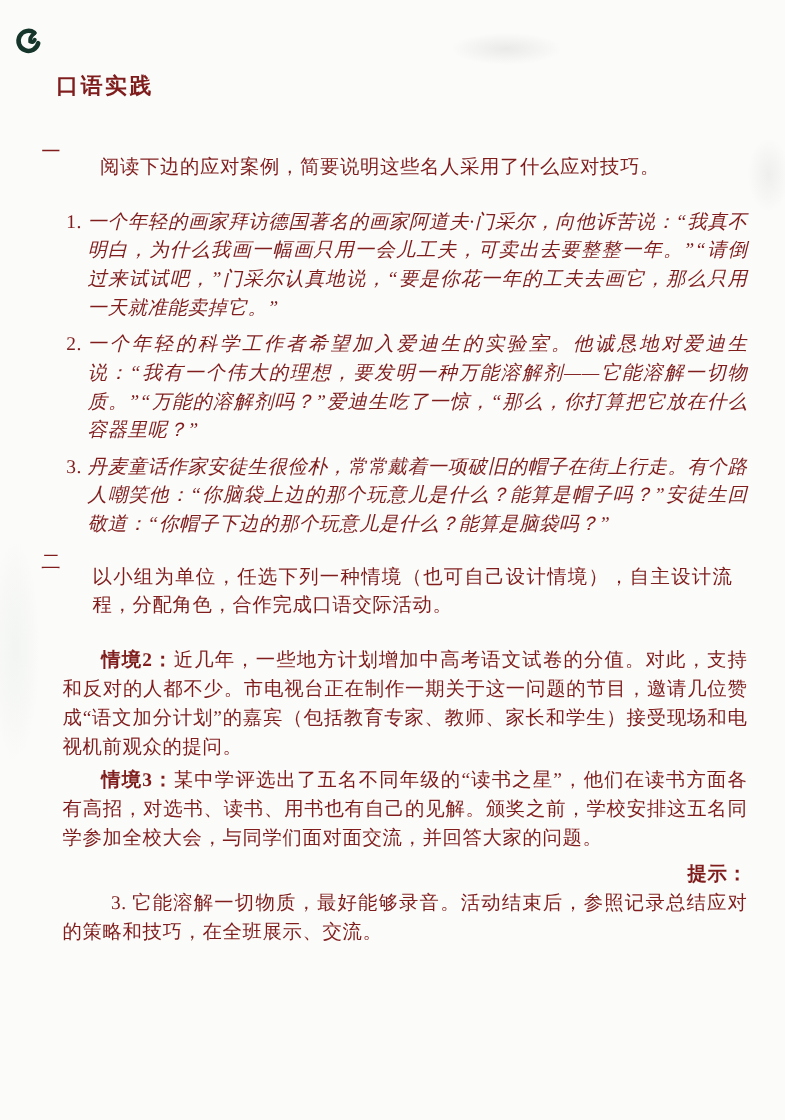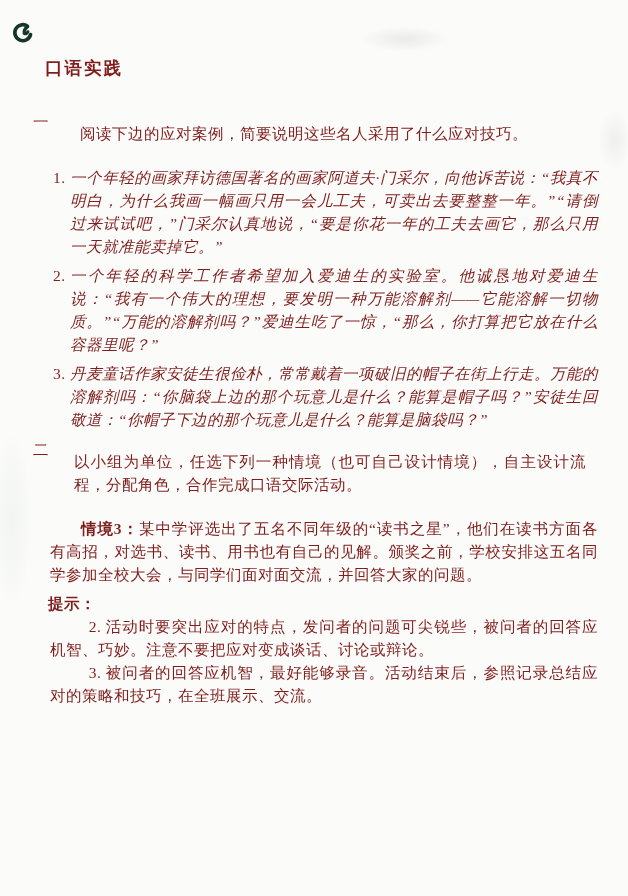--- a/index.html
+++ b/index.html
@@ -88,7 +88,7 @@
       </div>
       <div class="case">
         <span class="num">3.</span>
-        <p>丹麦童话作家安徒生很俭朴，常常戴着一项破旧的帽子在街上行走。万能的溶解剂吗：“你脑袋上边的那个玩意儿是什么？能算是帽子吗？”安徒生回敬道：“你帽子下边的那个玩意儿是什么？能算是脑袋吗？”</p>
+        <p>丹麦童话作家安徒生很俭朴，常常戴着一项破旧的帽子在街上行走。有个路人嘲笑他：“你脑袋上边的那个玩意儿是什么？能算是帽子吗？”安徒生回敬道：“你帽子下边的那个玩意儿是什么？能算是脑袋吗？”</p>
       </div>
     </div>
 

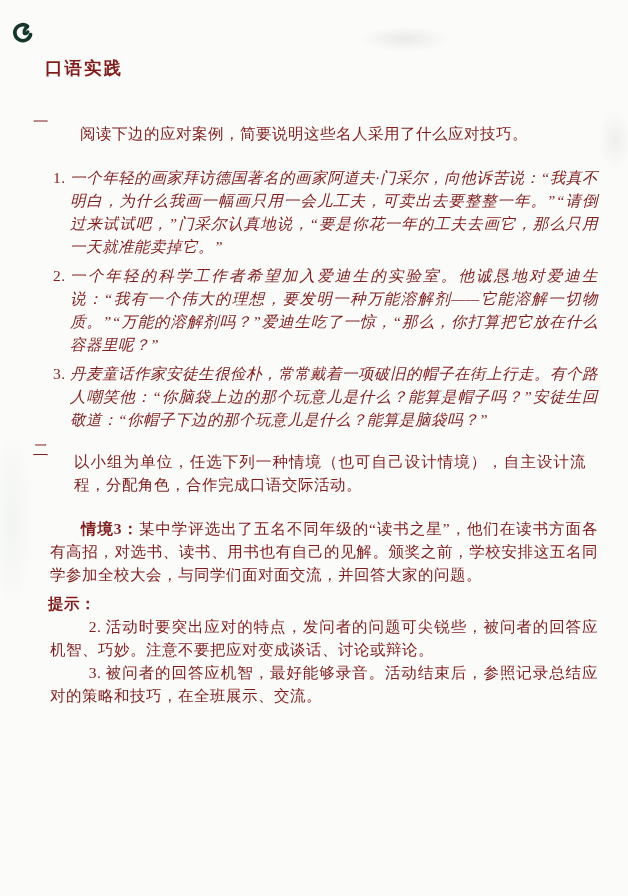--- a/index.html
+++ b/index.html
@@ -98,6 +98,7 @@
     </div>
 
 
+    <p class="scenario"><span class="slabel">情境2：</span><span>近几年，一些地方计划增加中高考语文试卷的分值。对此，支持和反对的人都不少。市电视台正在制作一期关于这一问题的节目，邀请几位赞成“语文加分计划”的嘉宾（包括教育专家、教师、家长和学生）接受现场和电视机前观众的提问。</span></p>
 
     <p class="scenario"><span class="slabel">情境3：</span><span>某中学评选出了五名不同年级的“读书之星”，他们在读书方面各有高招，对选书、读书、用书也有自己的见解。颁奖之前，学校安排这五名同学参加全校大会，与同学们面对面交流，并回答大家的问题。</span></p>
 

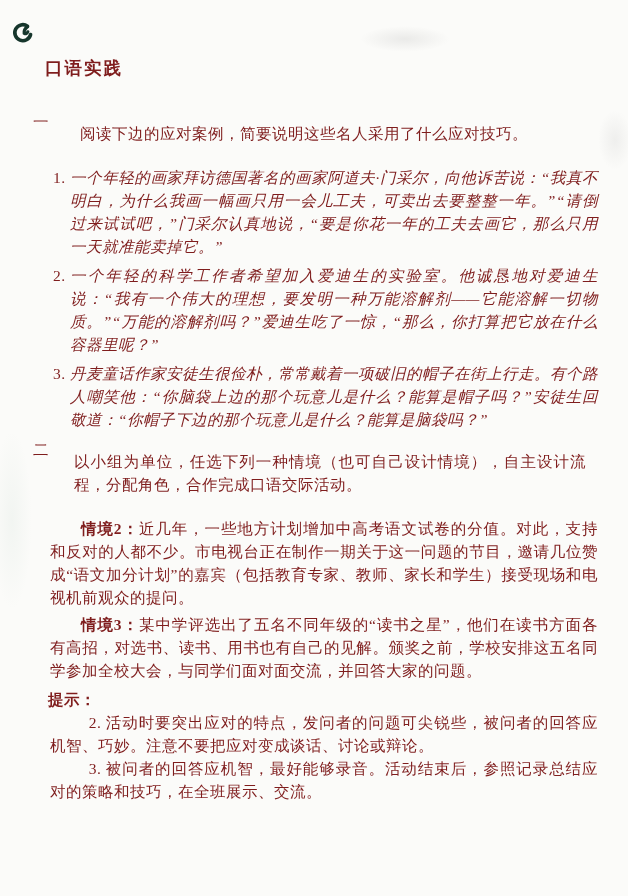--- a/index.html
+++ b/index.html
@@ -48,7 +48,7 @@
   .scenario{margin:4px 0 0 17px;text-indent:2em;}
   .scenario .slabel{font-weight:bold;}
 
-  .hint-head{margin:6px 0 0 15px;font-weight:bold;text-align:left;}
+  .hint-head{margin:6px 0 0 15px;font-weight:bold;text-align:right;}
   .hint{margin:0 0 0 17px;text-indent:2.5em;}
   .hint .hnum{margin-right:4px;}
 </style>

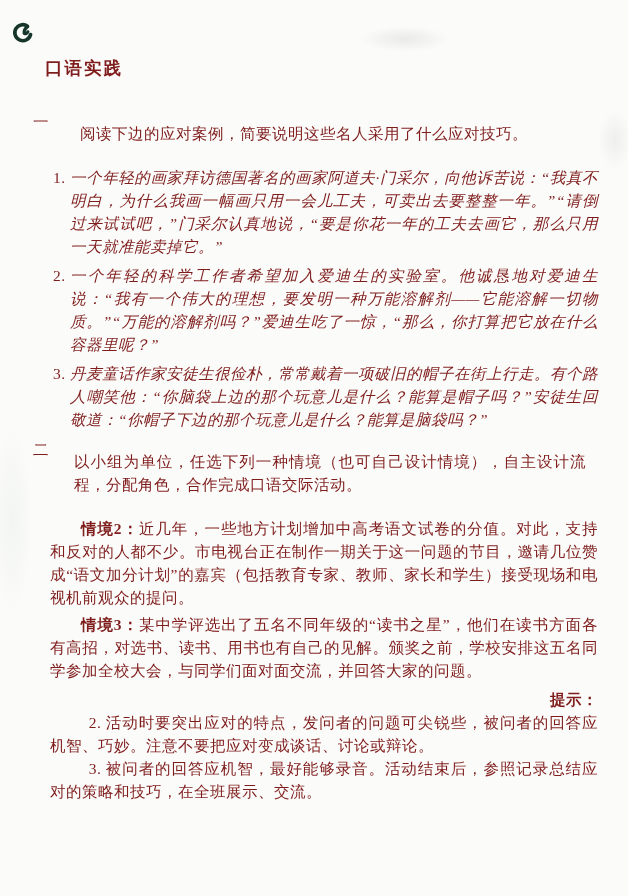--- a/index.html
+++ b/index.html
@@ -105,7 +105,6 @@
     <p class="hint-head">提示：</p>
 
 
-    <p class="hint"><span class="hnum">2.</span><span>活动时要突出应对的特点，发问者的问题可尖锐些，被问者的回答应机智、巧妙。注意不要把应对变成谈话、讨论或辩论。</span></p>
 
     <p class="hint"><span class="hnum">3.</span><span>被问者的回答应机智，最好能够录音。活动结束后，参照记录总结应对的策略和技巧，在全班展示、交流。</span></p>
 

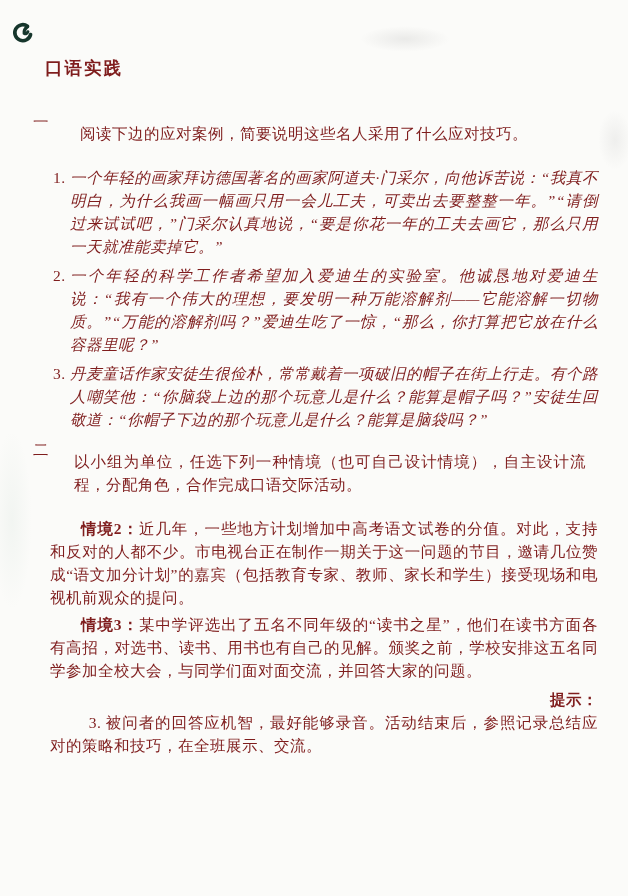--- a/index.html
+++ b/index.html
@@ -106,7 +106,7 @@
 
 
 
-    <p class="hint"><span class="hnum">3.</span><span>被问者的回答应机智，最好能够录音。活动结束后，参照记录总结应对的策略和技巧，在全班展示、交流。</span></p>
+    <p class="hint"><span class="hnum">3.</span><span>它能溶解一切物质，最好能够录音。活动结束后，参照记录总结应对的策略和技巧，在全班展示、交流。</span></p>
 
   </div>
 </div>

